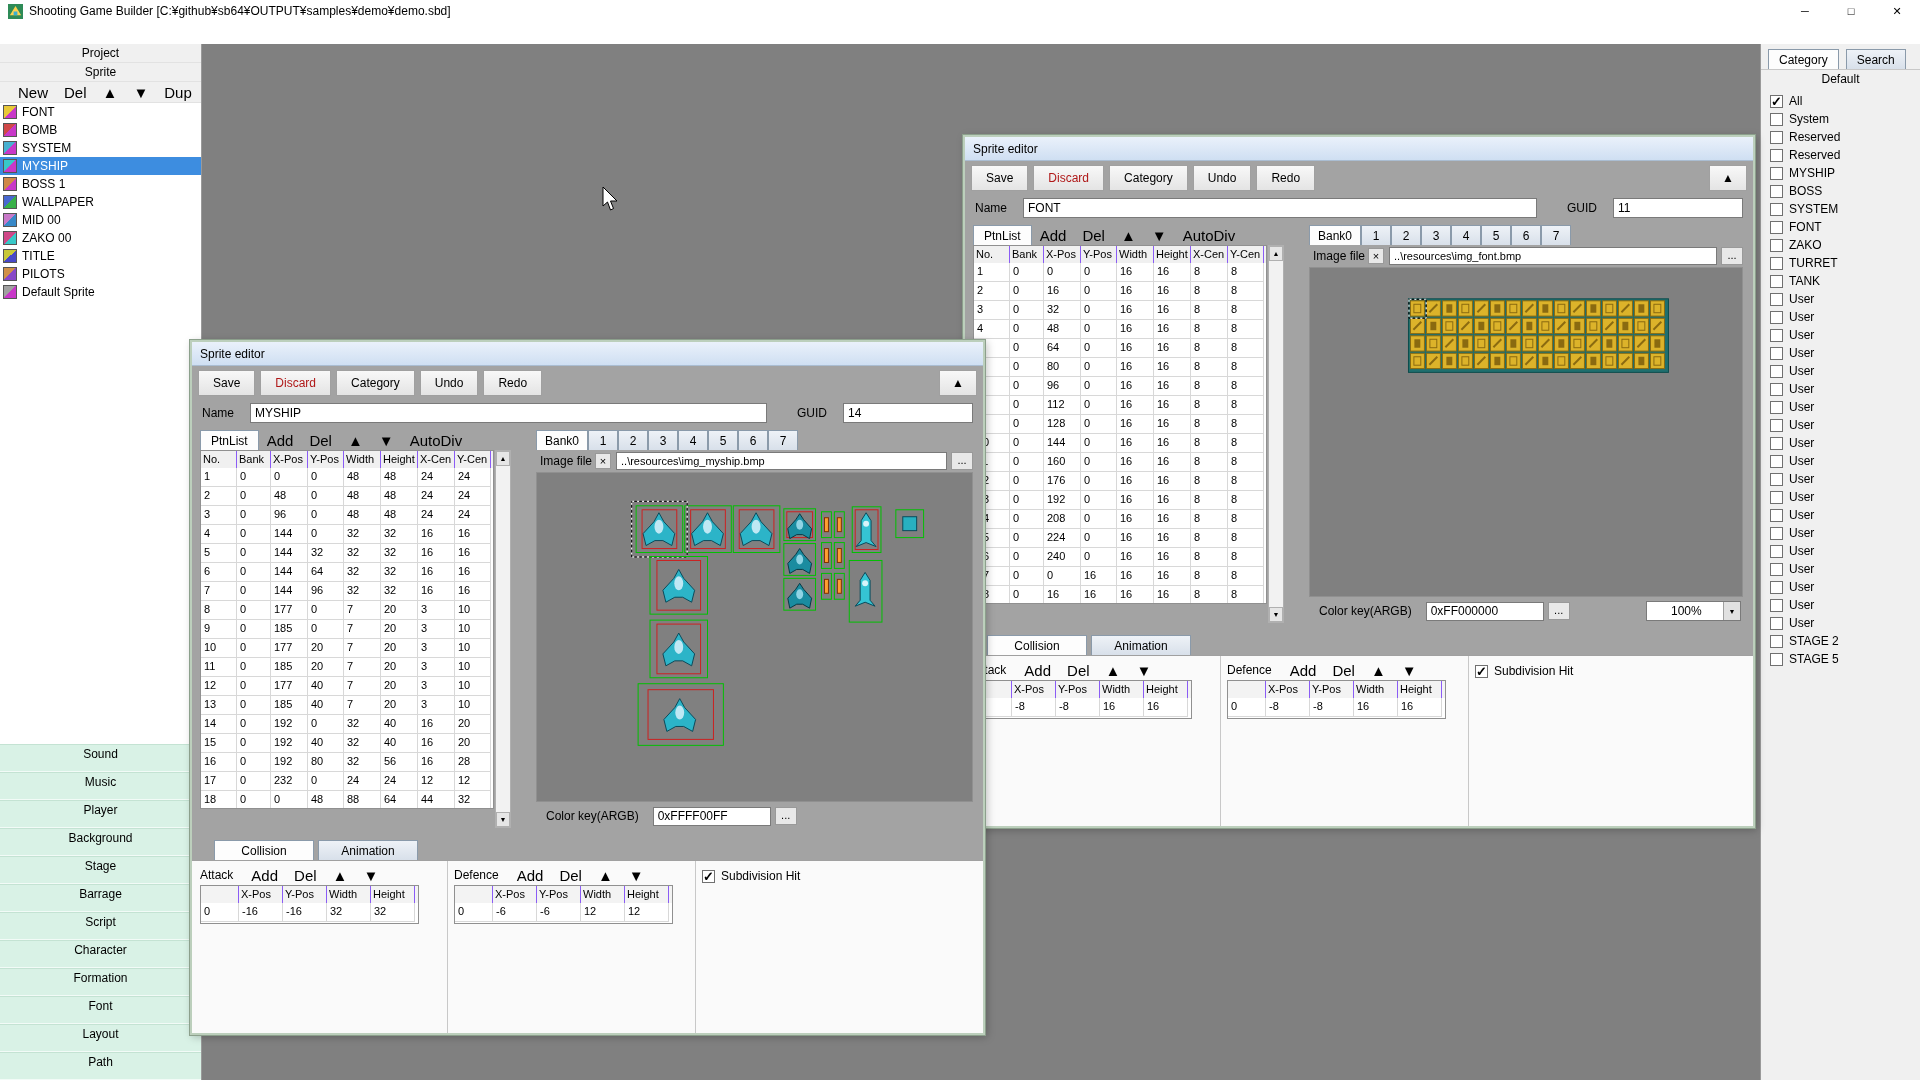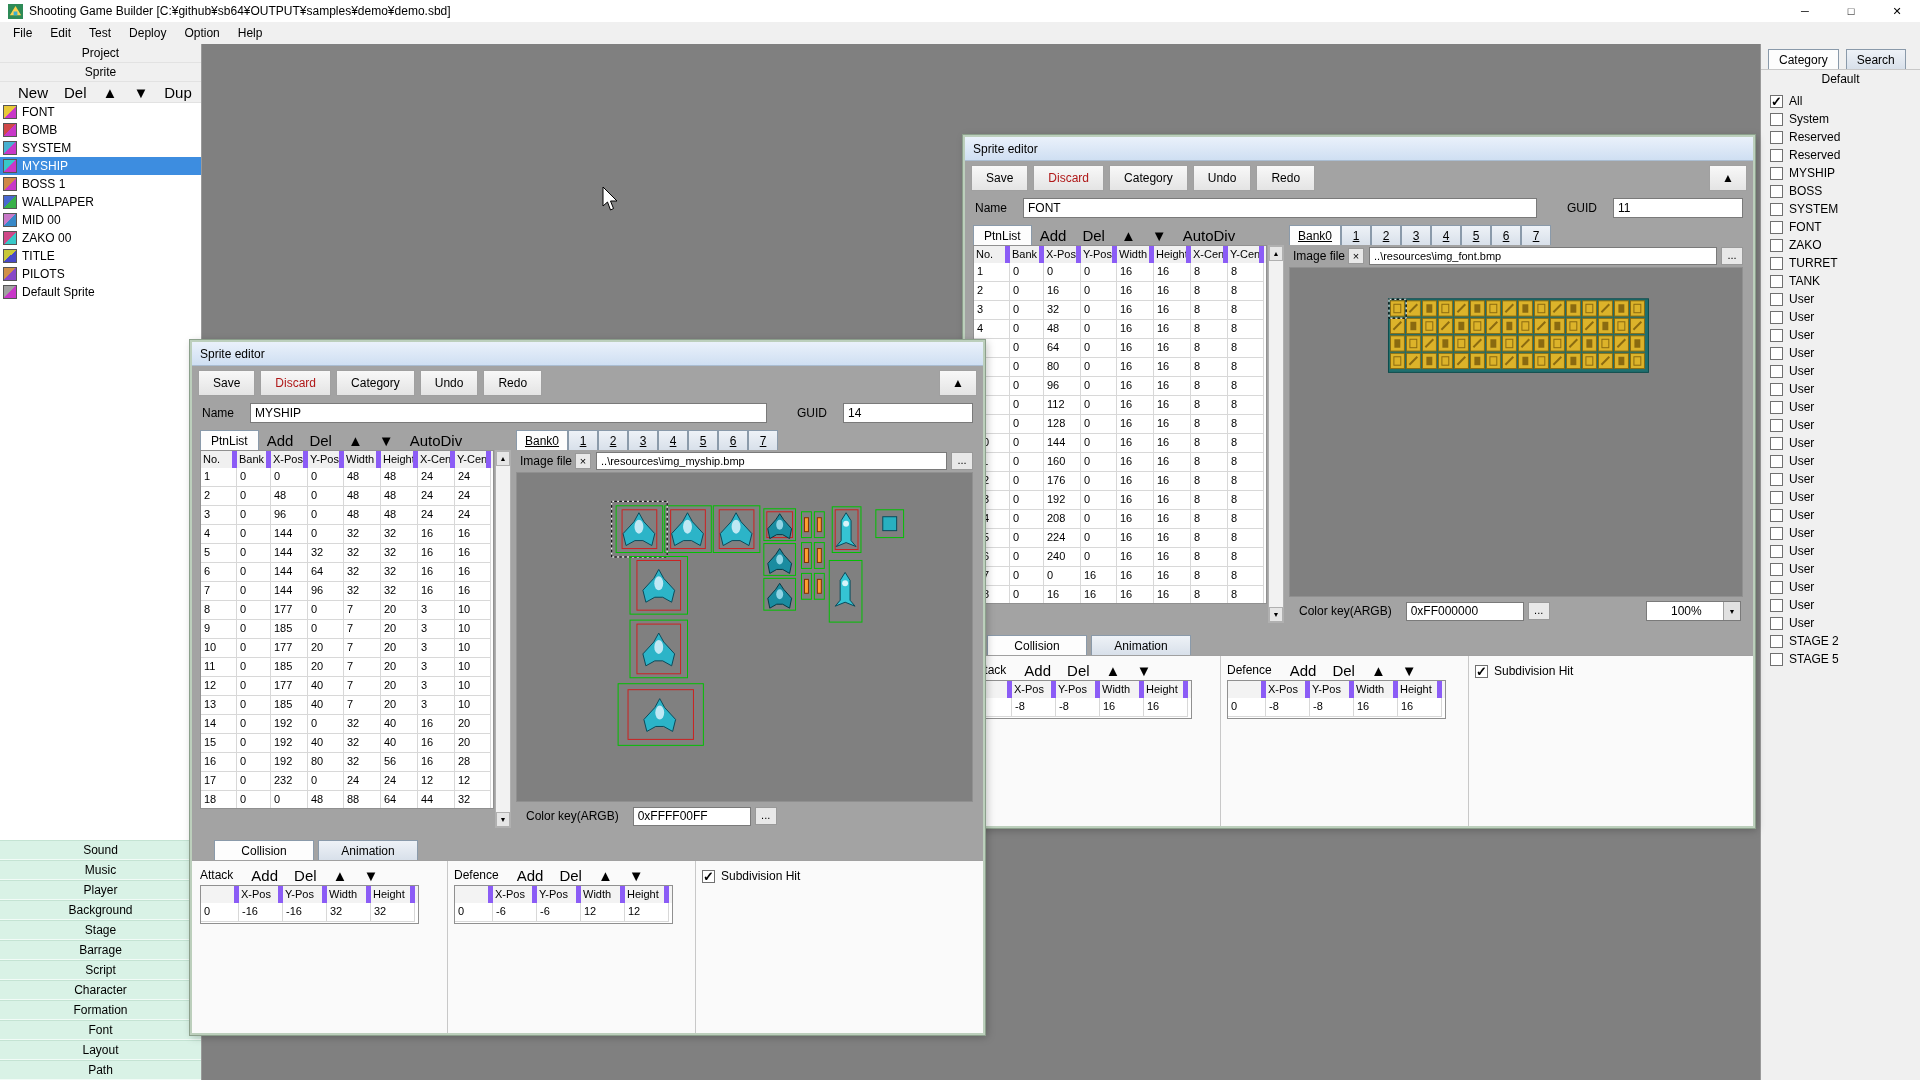--- a/index.html
+++ b/index.html
@@ -120,14 +120,6 @@
     </div>
   </div>
 
-  <div class="menu-bar">
-      <div class="menu-item">File</div>
-      <div class="menu-item">Edit</div>
-      <div class="menu-item">Test</div>
-      <div class="menu-item">Deploy</div>
-      <div class="menu-item">Option</div>
-      <div class="menu-item">Help</div>
-    </div>
 
   <div class="workspace"></div>
 

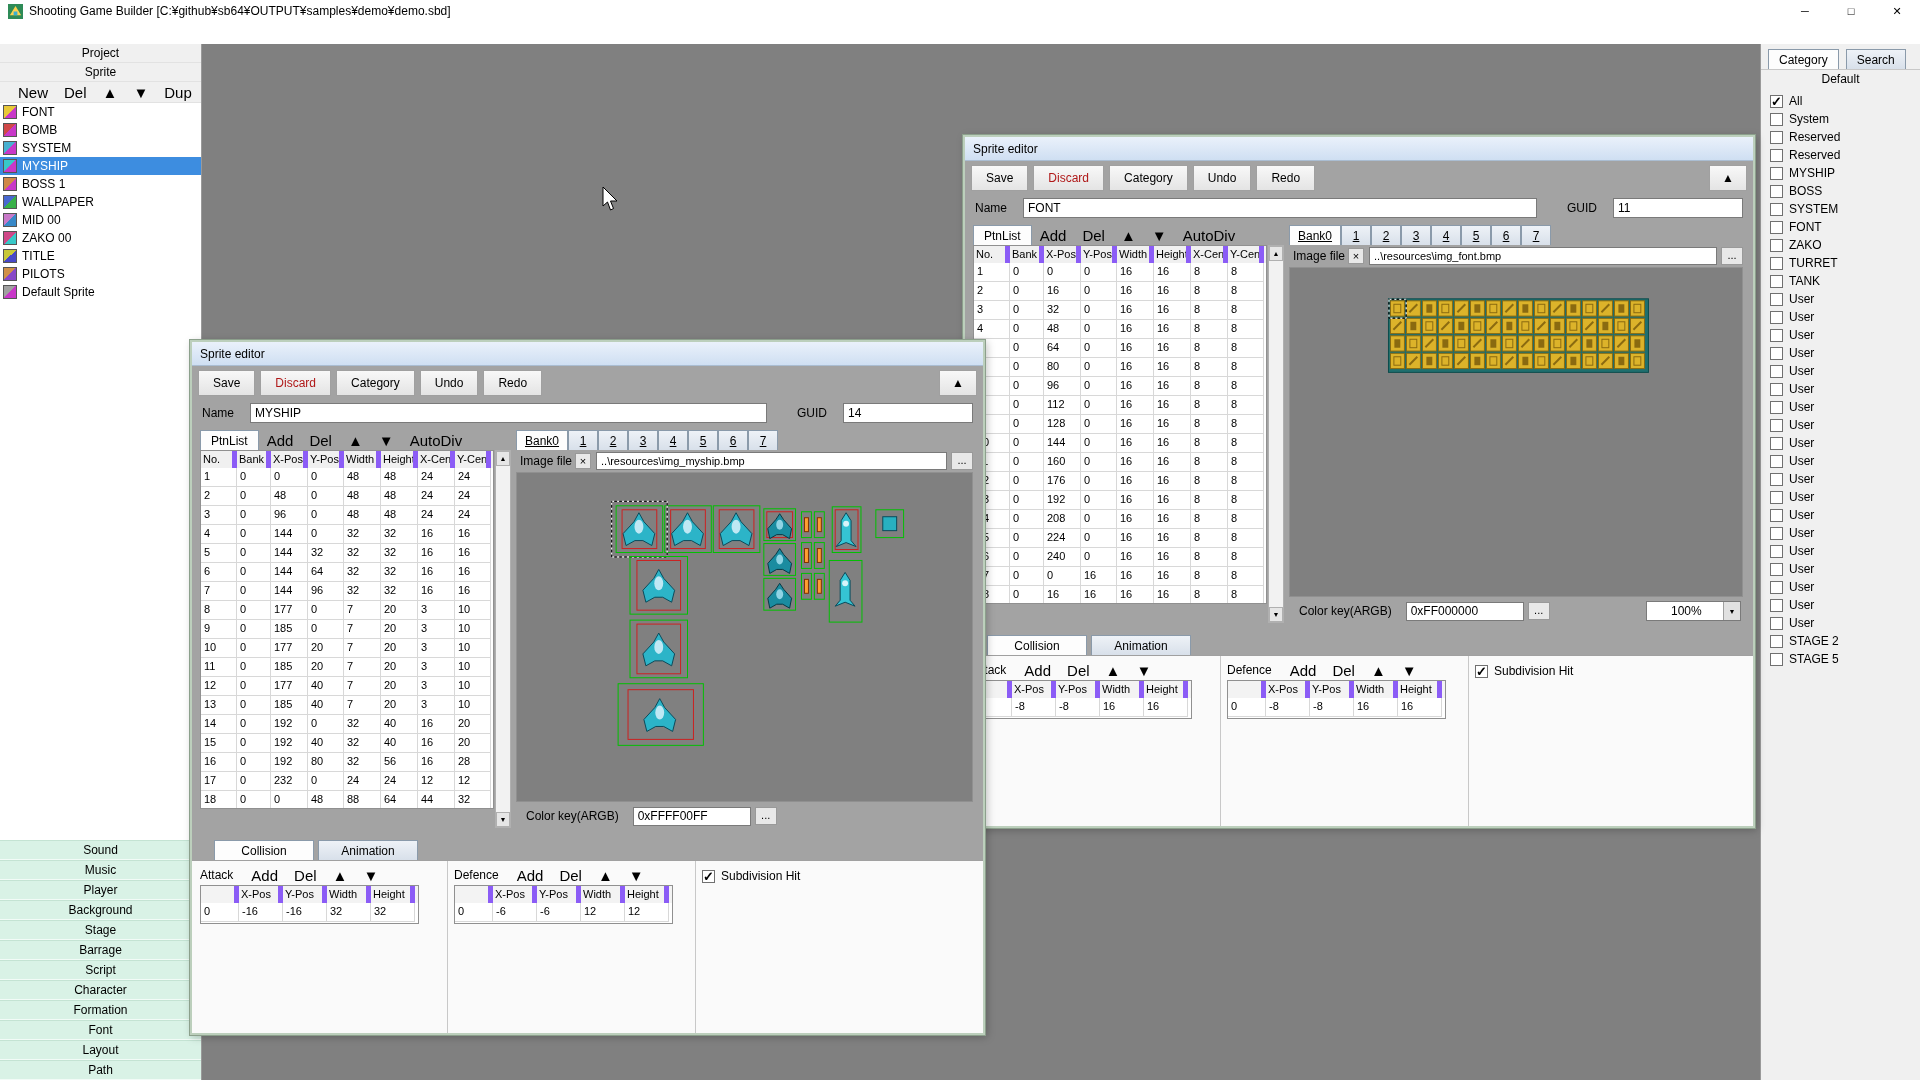--- a/index.html
+++ b/index.html
@@ -69,7 +69,7 @@
   .sbtn { position:absolute; left:0; right:0; height:15px; background:#e6e6e6; border:1px solid #b0b0b0; font-size:7px; text-align:center; line-height:13px; }
   .sbtn.top { top:0; } .sbtn.bottom { bottom:0; }
 
-  .ed-right { position:absolute; left:324px; right:10px; top:86px; height:398px;text-decoration:underline; }
+  .ed-right { position:absolute; left:344px; right:10px; top:86px; height:398px; }
   .bank-row { height:22px; display:flex; align-items:flex-end; }
   .bank-tab { min-width:30px; justify-content:center; padding:1px 8px; }
   .imgfile-row { position:absolute; left:0; right:0; top:22px; height:22px; display:flex; align-items:center; }

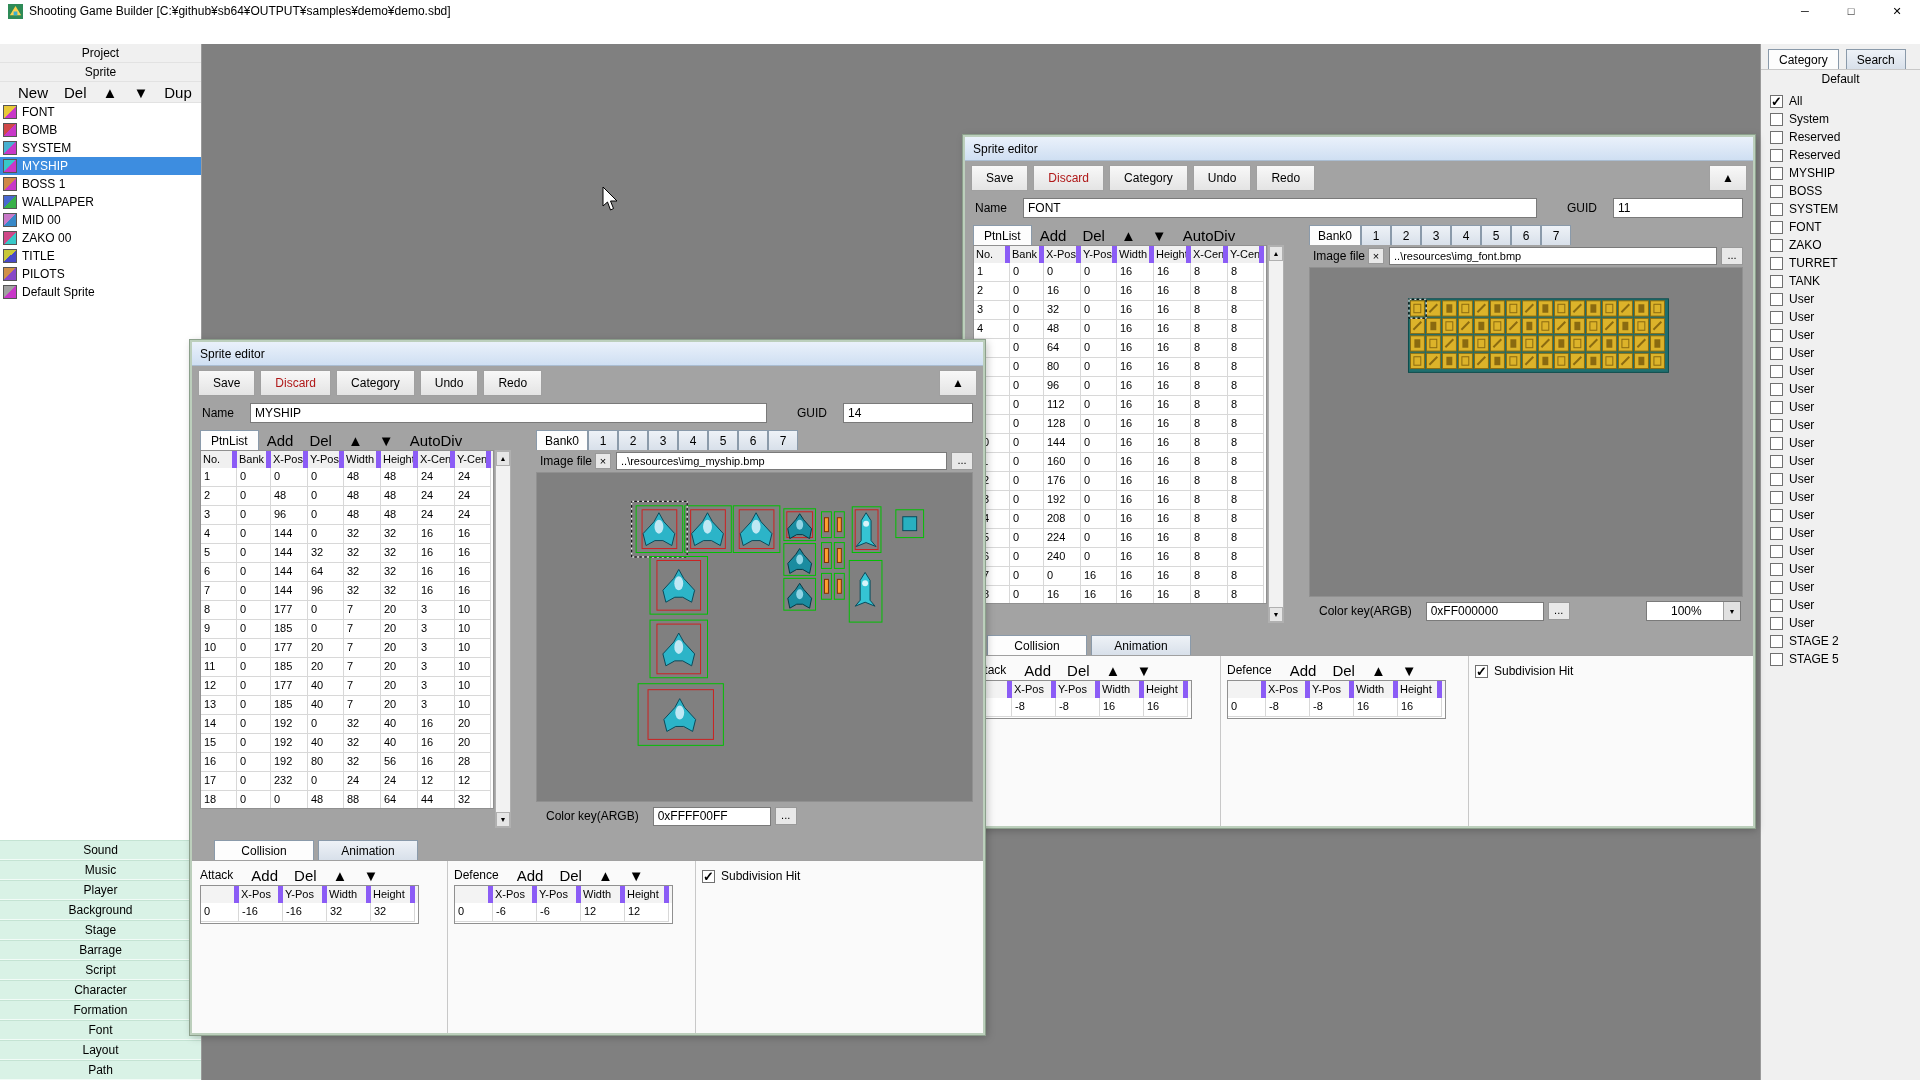--- a/index.html
+++ b/index.html
@@ -60,7 +60,7 @@
   .tab { padding:1px 10px; border:1px solid #8a9aaa; border-bottom:none; background:linear-gradient(#eef2f7,#d8e0ea); font-size:12px; display:flex; align-items:center; height:20px; }
   .tab.active { background:#fdfdfd; }
   .grid-head { position:absolute; left:0; top:22px; width:294px; display:grid; border:1px solid #909090; background:#f0f0f0; }
-  .hcell { font-size:11px; padding:2px 2px; border-right:5px solid #8b5cf6; white-space:nowrap; overflow:hidden; height:18px; }
+  .hcell { font-size:11px; padding:2px 2px; border-right:1px solid #8b5cf6; white-space:nowrap; overflow:hidden; height:18px; }
   .grid-body { position:absolute; left:0; top:40px; width:294px; height:341px; background:#fff; border:1px solid #909090; border-top:none; overflow:hidden; }
   .grid-row { display:grid; }
   .cell { font-size:11px; padding:2px 3px; border-right:1px solid #d8d8d8; border-bottom:1px solid #d8d8d8; height:19px; white-space:nowrap; overflow:hidden; }

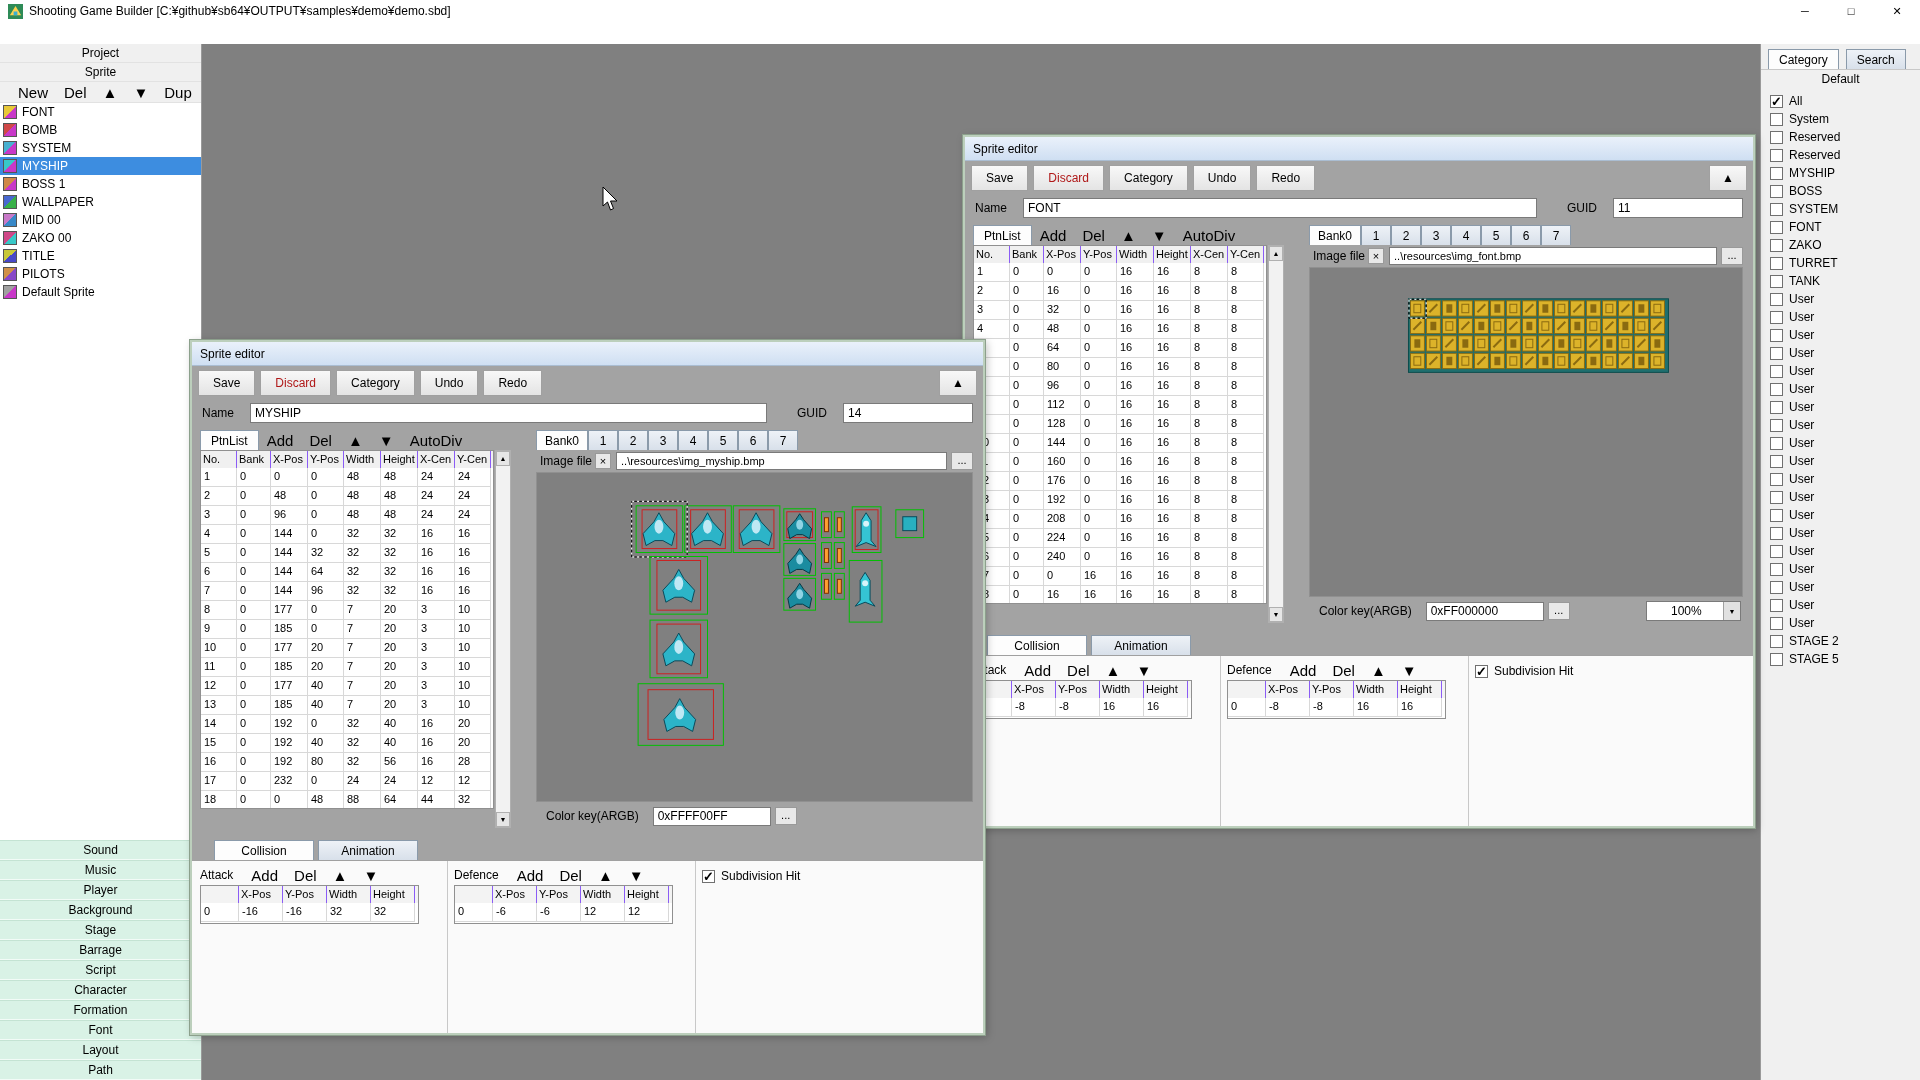--- a/index.html
+++ b/index.html
@@ -26,7 +26,7 @@
   .sprite-row.selected { background:#3d8de0; color:#fff; }
   .sprite-icon { width:14px; height:14px; border:1px solid #555; flex:0 0 auto; }
   .category-buttons { position:absolute; left:0; right:0; bottom:0; }
-  .cat-btn { height:20px; line-height:19px; text-align:center; background:#d9f2e6; border-bottom:1px solid #f2fbf7; border-top:1px solid #c4e3d3; font-size:12px; }
+  .cat-btn { height:28px; line-height:19px; text-align:center; background:#d9f2e6; border-bottom:1px solid #f2fbf7; border-top:1px solid #c4e3d3; font-size:12px; }
 
   
   .right-sidebar { position:absolute; right:0; top:44px; bottom:0; width:160px; background:#f0f0f0; border-left:1px solid #9a9a9a; z-index:1; }

